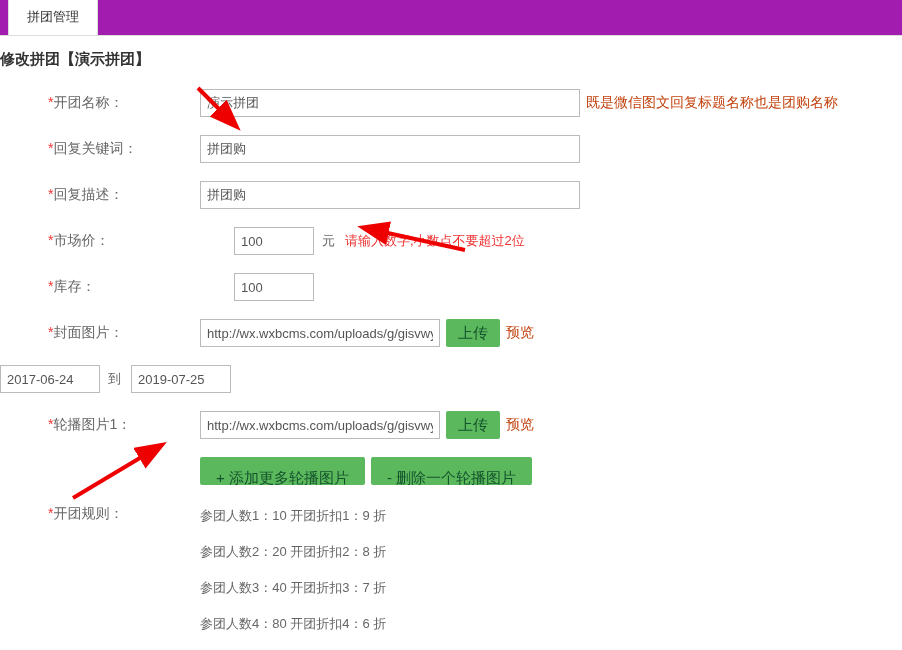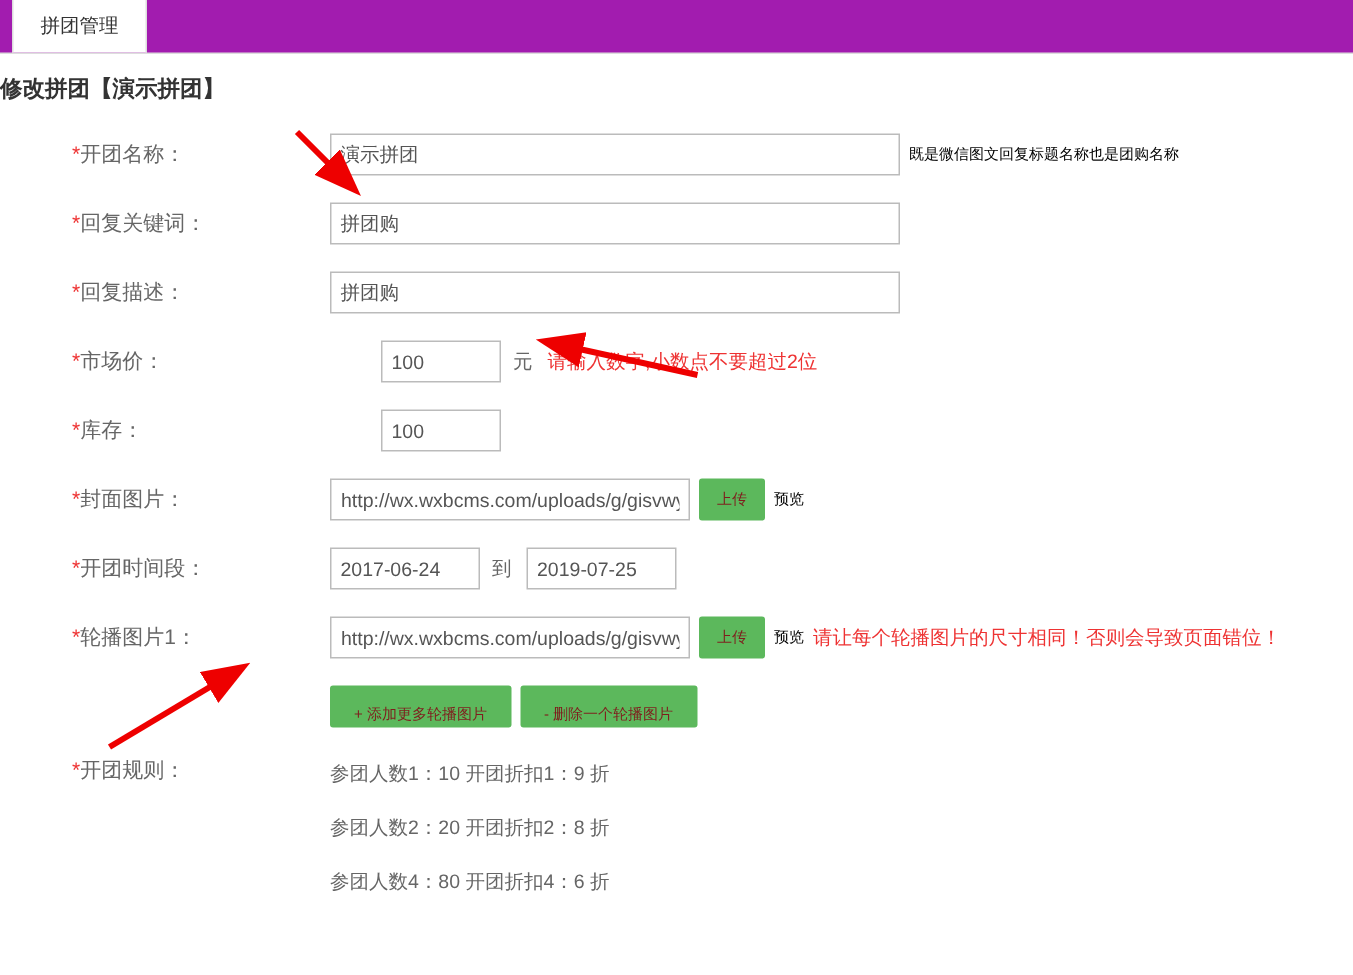--- a/index.html
+++ b/index.html
@@ -40,7 +40,6 @@
       align-items: center;
       margin-bottom: 18px;
       min-height: 28px;
-      gap: 20px;
     }
     .form-row.align-top {
       align-items: flex-start;

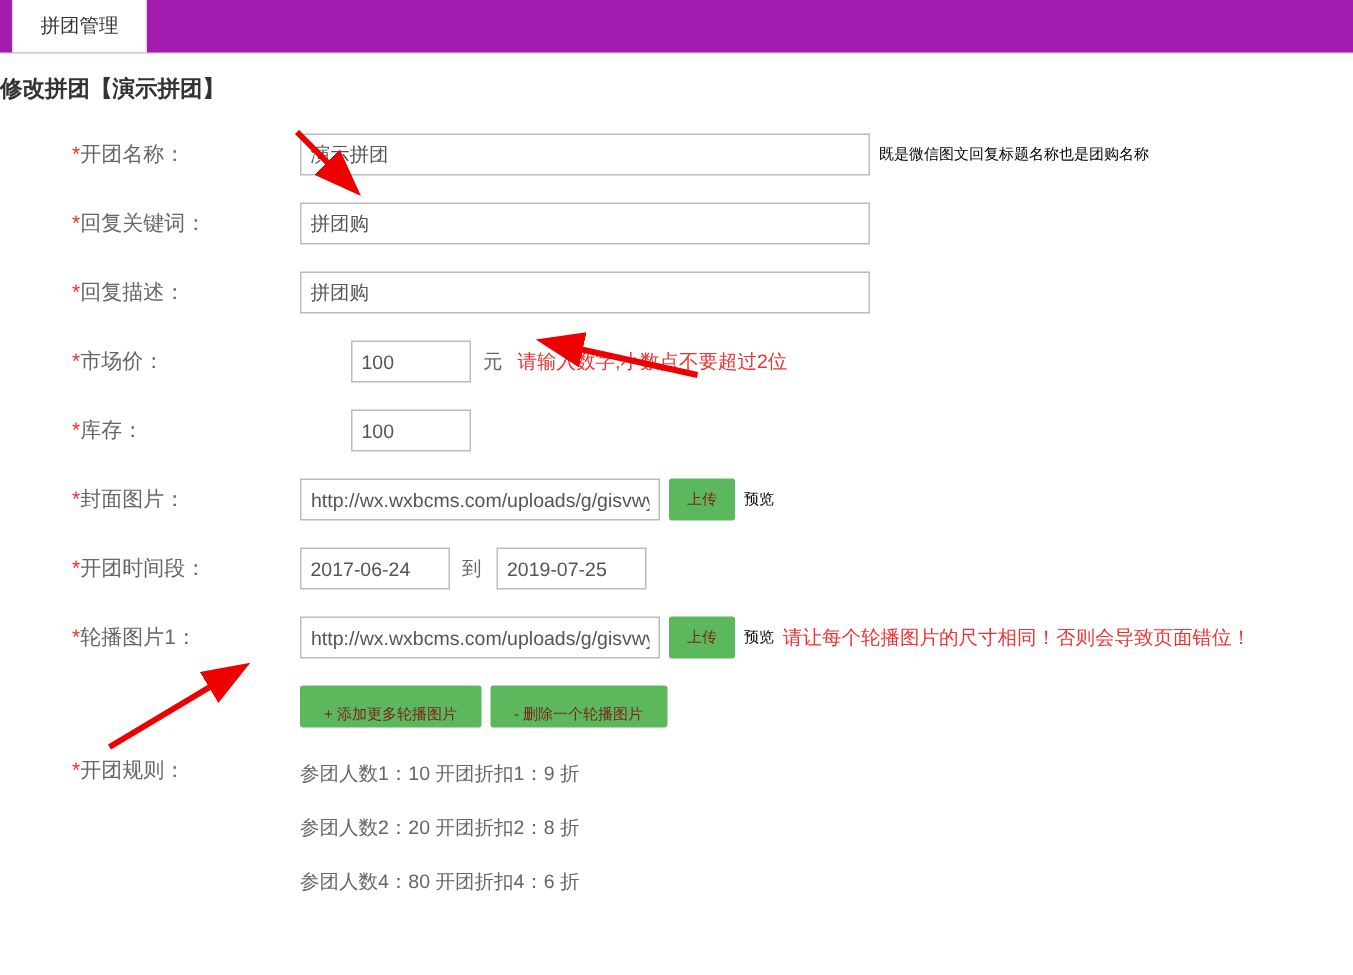--- a/index.html
+++ b/index.html
@@ -75,8 +75,8 @@
     .input-80  { width: 80px; margin-left: 34px; }
     .input-100 { width: 100px; }
     .hint {
-      color: #000000;
-      font-size: 10px;
+      color: #c2410c;
+      font-size: 14px;
     }
     .hint-red {
       color: #e33;

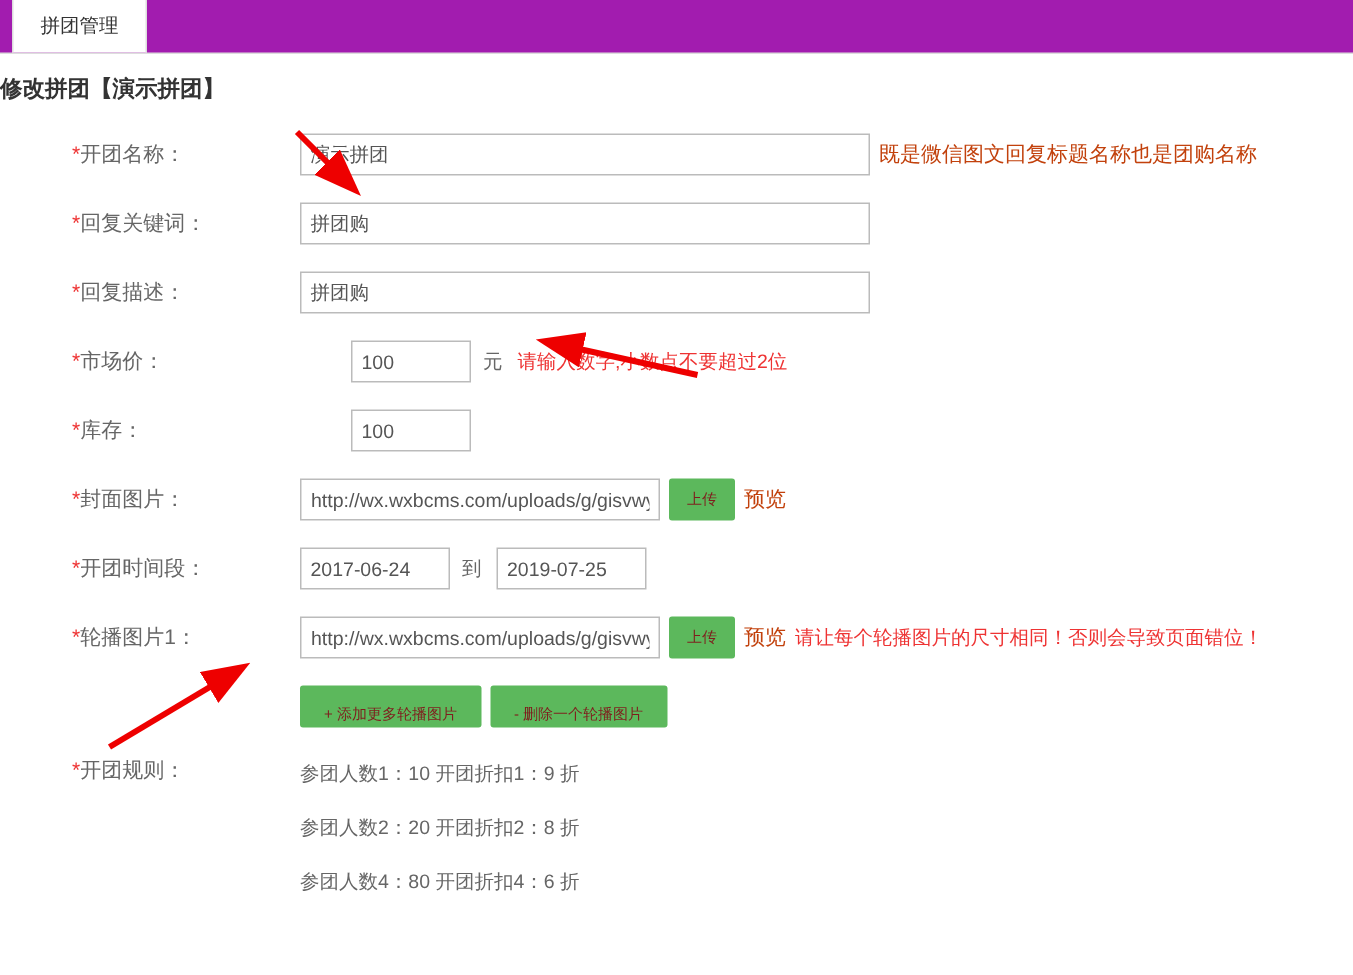--- a/index.html
+++ b/index.html
@@ -84,11 +84,11 @@
     }
     .btn-green {
       background: #5cb85c;
-      color: #7f1d1d;
+      color: #14532d;
       border: none;
       height: 28px;
       padding: 0 12px;
-      font-size: 10px;
+      font-size: 15px;
       cursor: pointer;
       border-radius: 2px;
     }

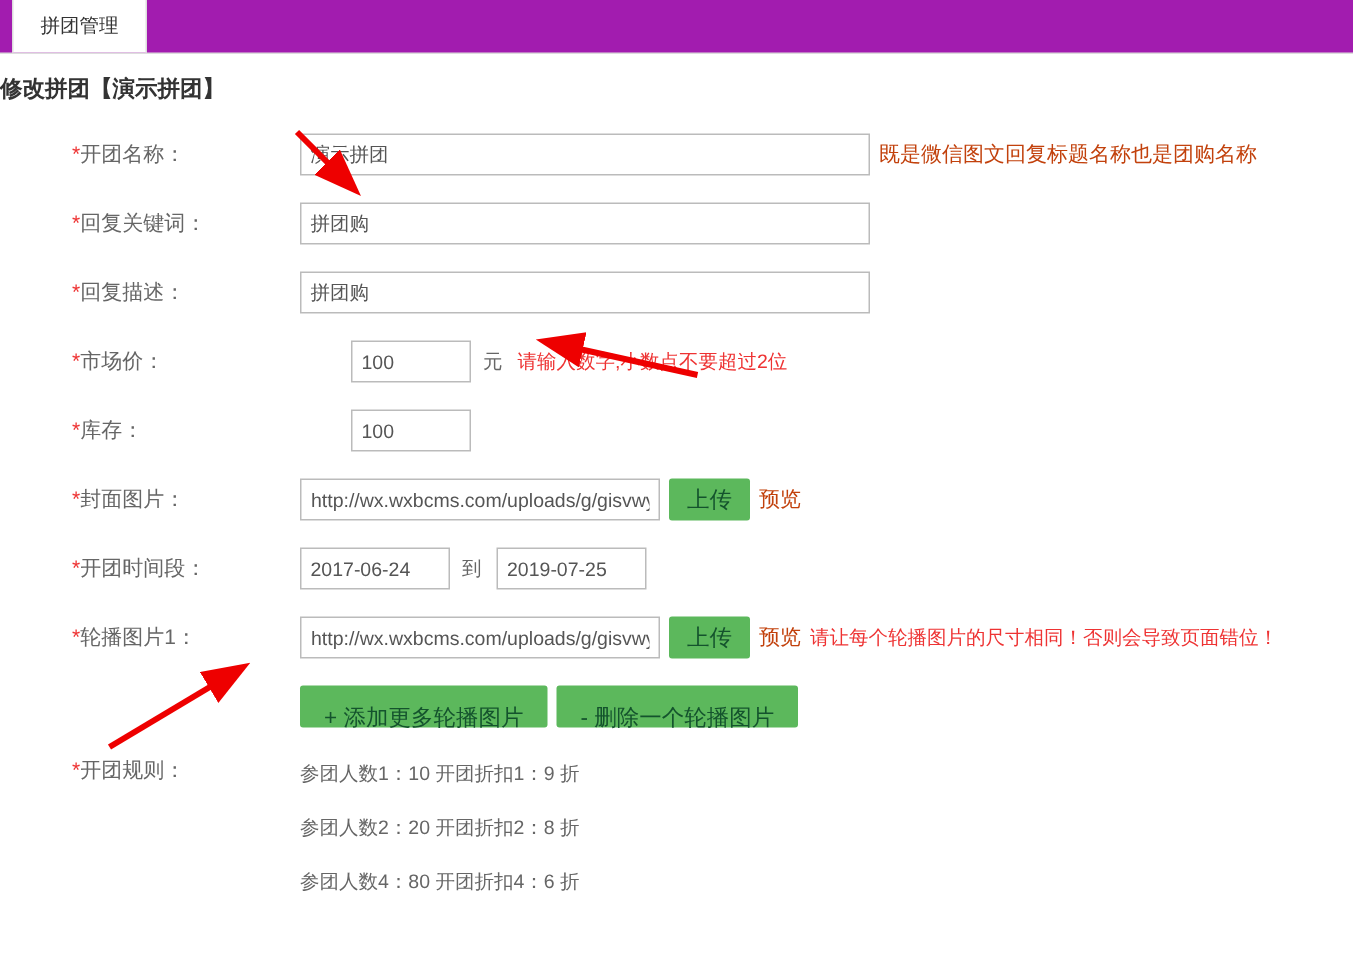--- a/index.html
+++ b/index.html
@@ -167,7 +167,6 @@
     </div>
 
     <div class="form-row">
-      <div class="label"><span class="req">*</span><span>开团时间段：</span></div>
       <div class="field">
         <input type="text" class="input-100" value="2017-06-24" style="">
         <span class="unit">到</span>

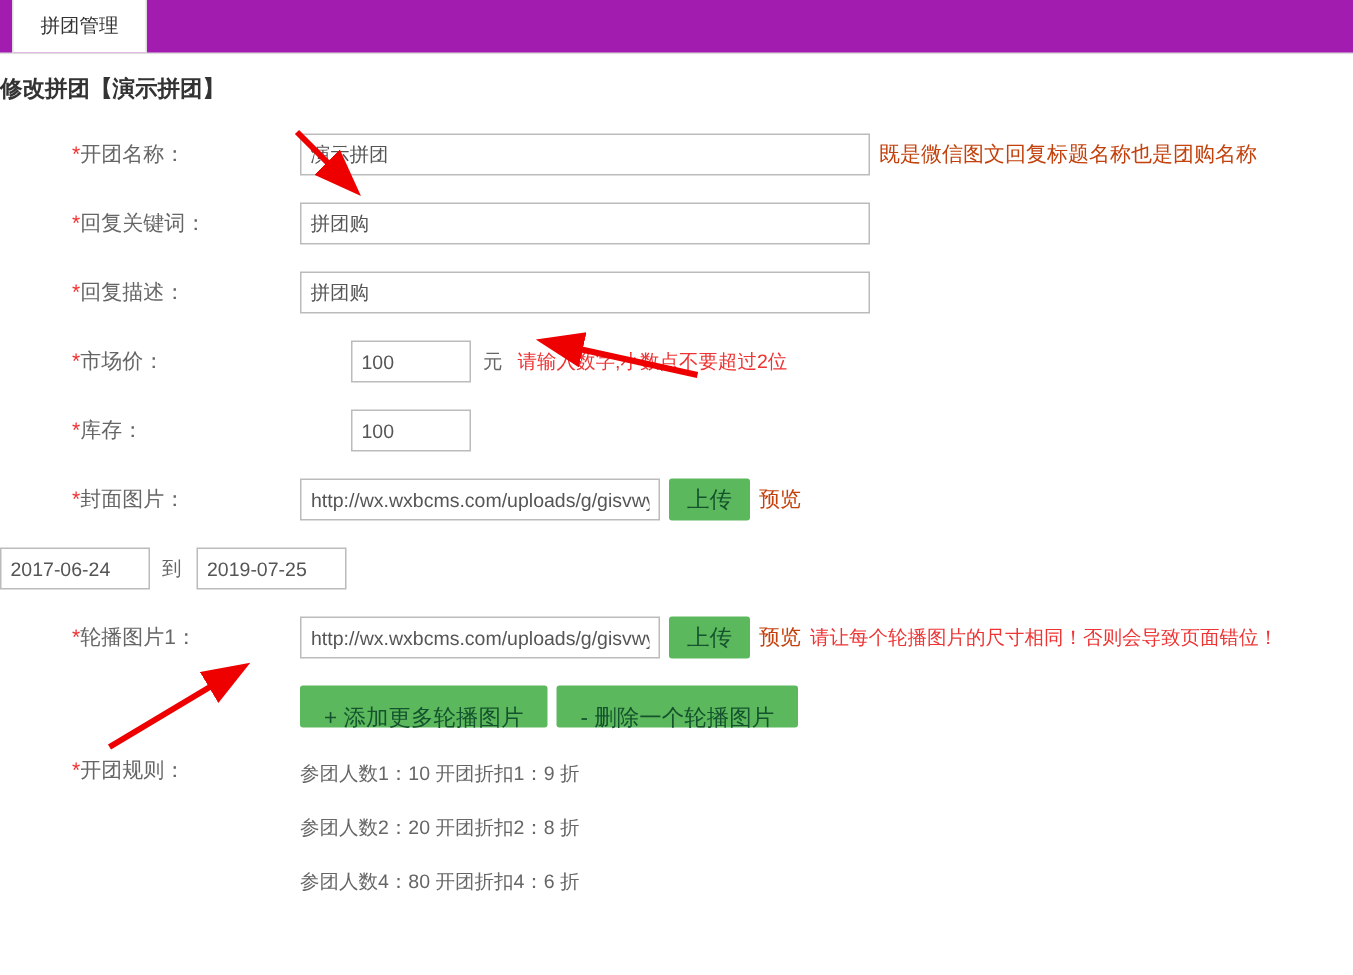--- a/index.html
+++ b/index.html
@@ -180,7 +180,6 @@
         <input type="text" class="input-240" value="http://wx.wxbcms.com/uploads/g/gisvwy14" style="">
         <button class="btn-green">上传</button>
         <span class="hint">预览</span>
-        <span class="hint-red">请让每个轮播图片的尺寸相同！否则会导致页面错位！</span>
       </div>
     </div>
 

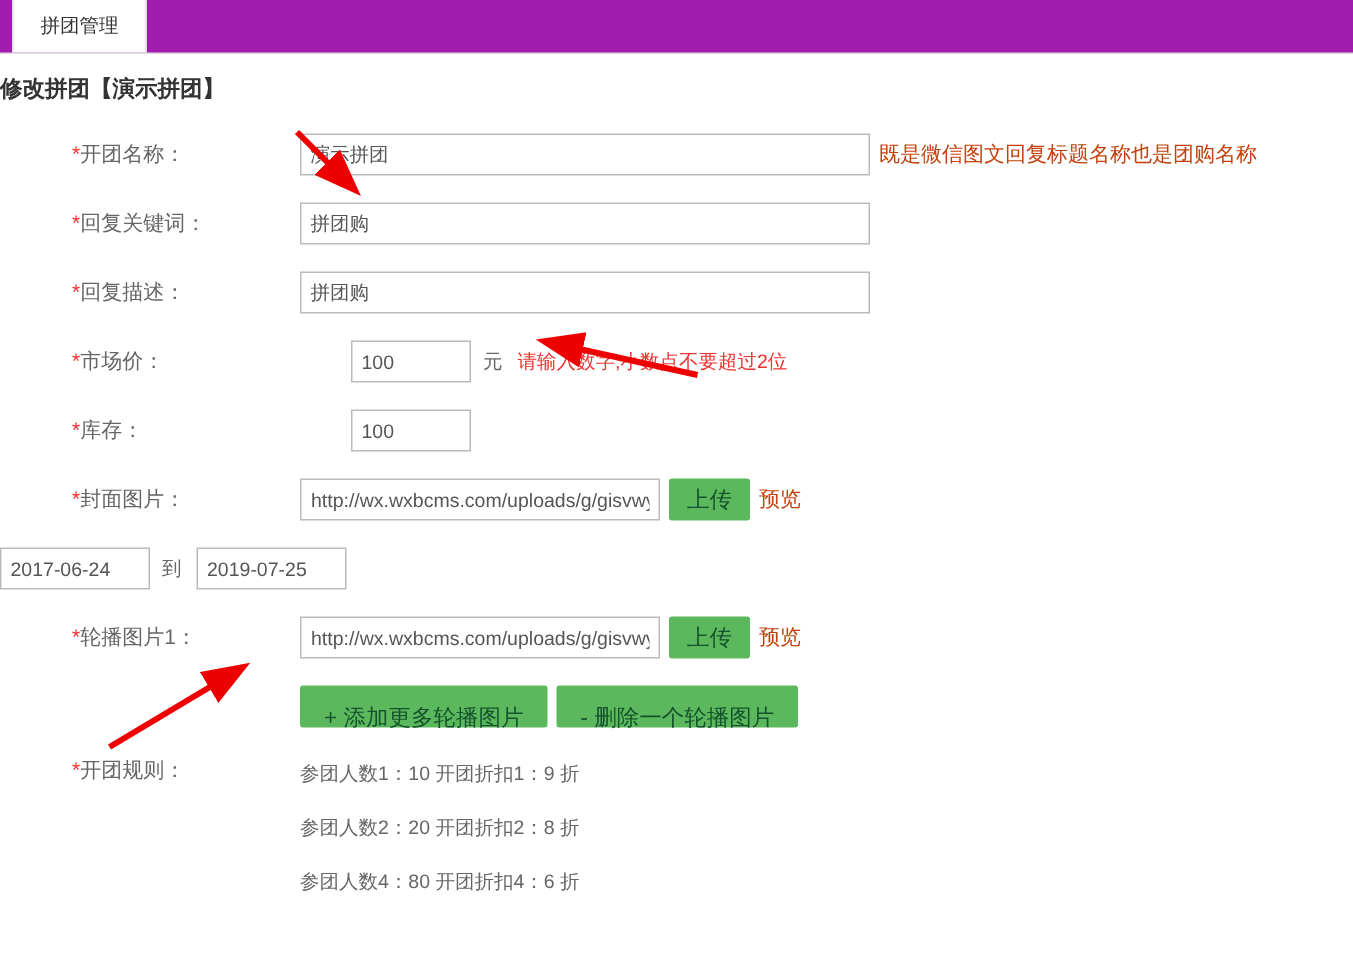--- a/index.html
+++ b/index.html
@@ -196,6 +196,7 @@
       <div class="field rules-block" style="display:block;">
         <div class="rule-line">参团人数1：10   开团折扣1：9 折</div>
         <div class="rule-line">参团人数2：20   开团折扣2：8 折</div>
+        <div class="rule-line">参团人数3：40   开团折扣3：7 折</div>
         <div class="rule-line">参团人数4：80   开团折扣4：6 折</div>
 
       </div>

